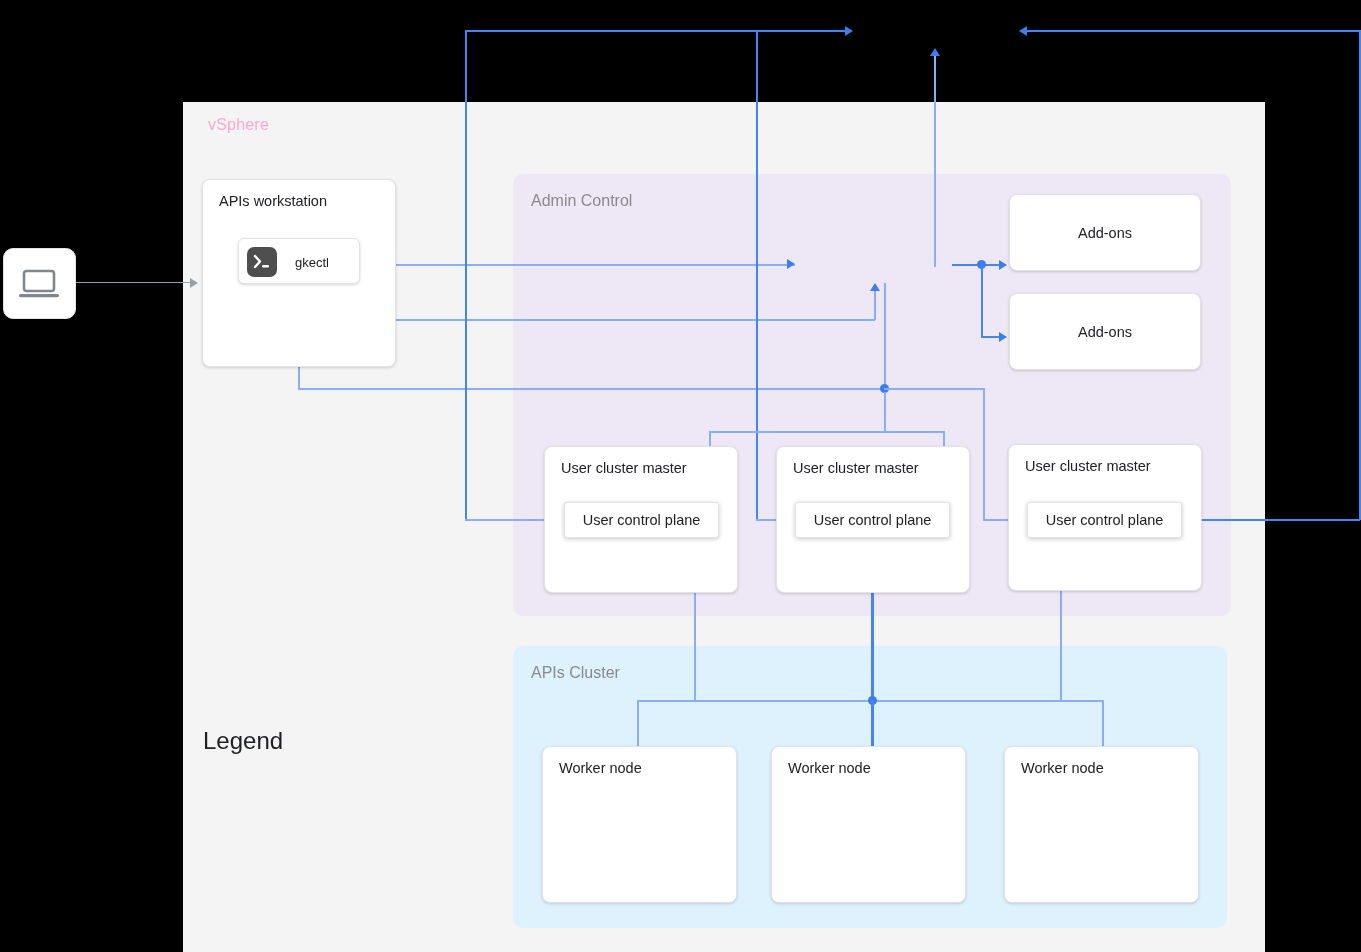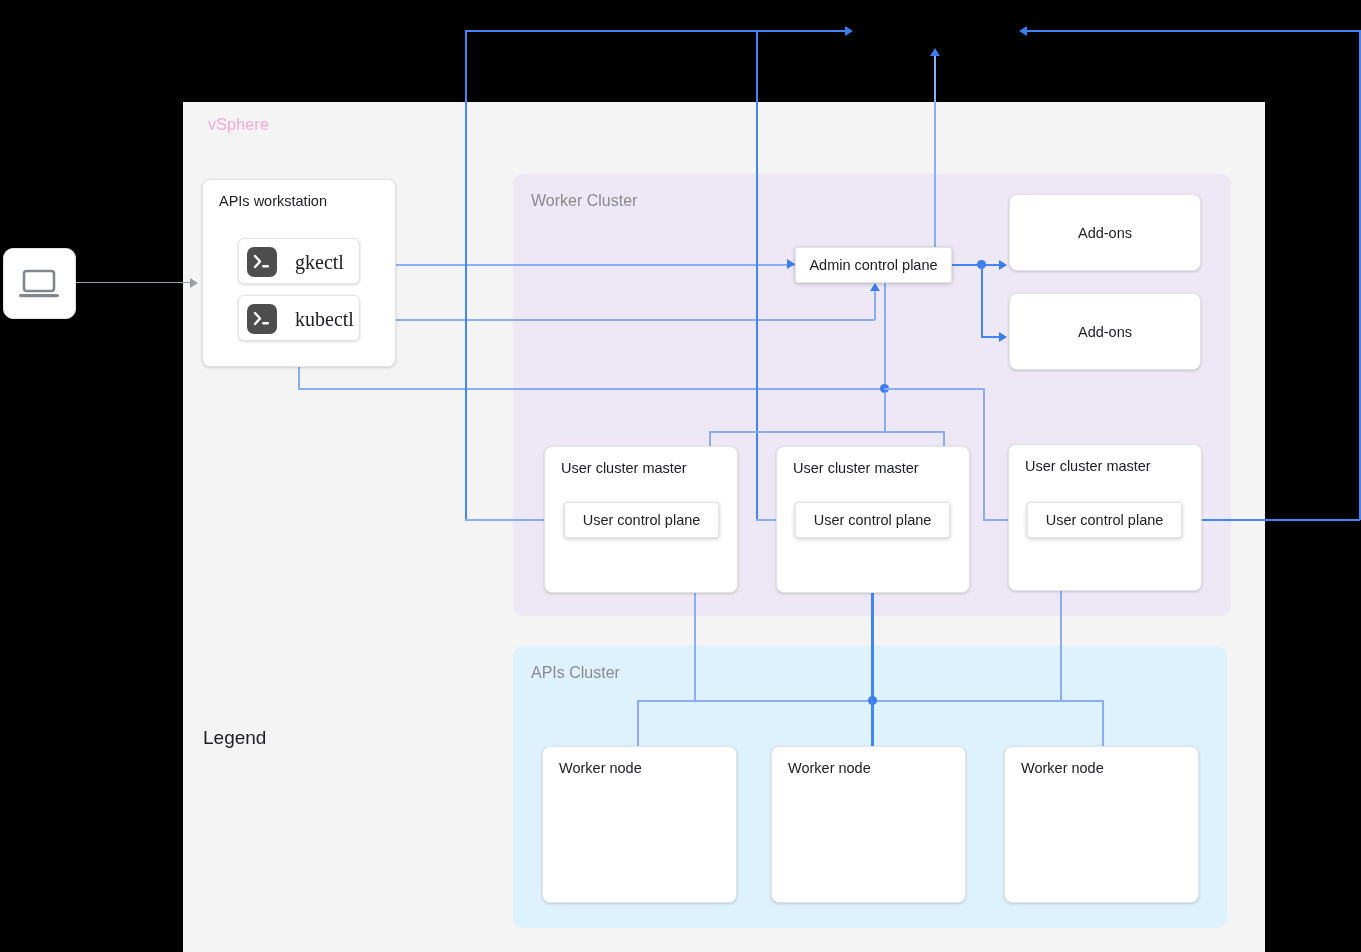--- a/index.html
+++ b/index.html
@@ -204,7 +204,7 @@
   <div id="vsphere-label">vSphere</div>
 
   <div class="region" id="admin-cluster-region"></div>
-  <div id="admin-cluster-label">Worker Cluster</div>
+  <div id="admin-cluster-label">Admin Control</div>
 
   <div class="region" id="user-cluster-region"></div>
   <div id="user-cluster-label">APIs Cluster</div>

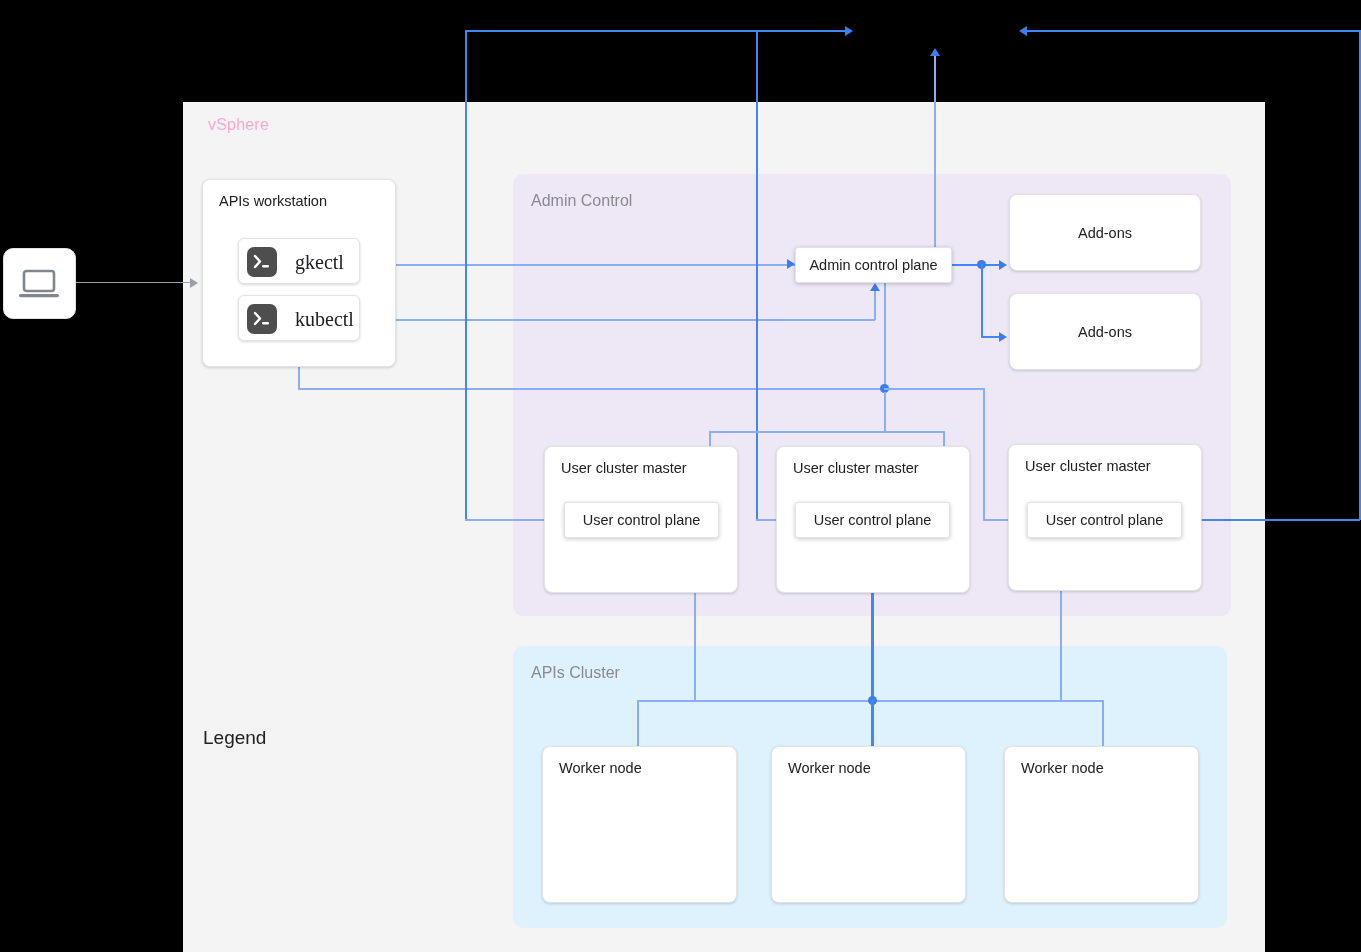--- a/index.html
+++ b/index.html
@@ -98,7 +98,7 @@
   .cli-row-label {
     position: absolute; left: 56px; top: 0; height: 46px;
     display: flex; align-items: center;
-    font-size: 20px; color: #202124; font-family: Liberation Serif, serif;
+    font-size: 13px; color: #202124;
   }
 
   #admin-cluster-master {

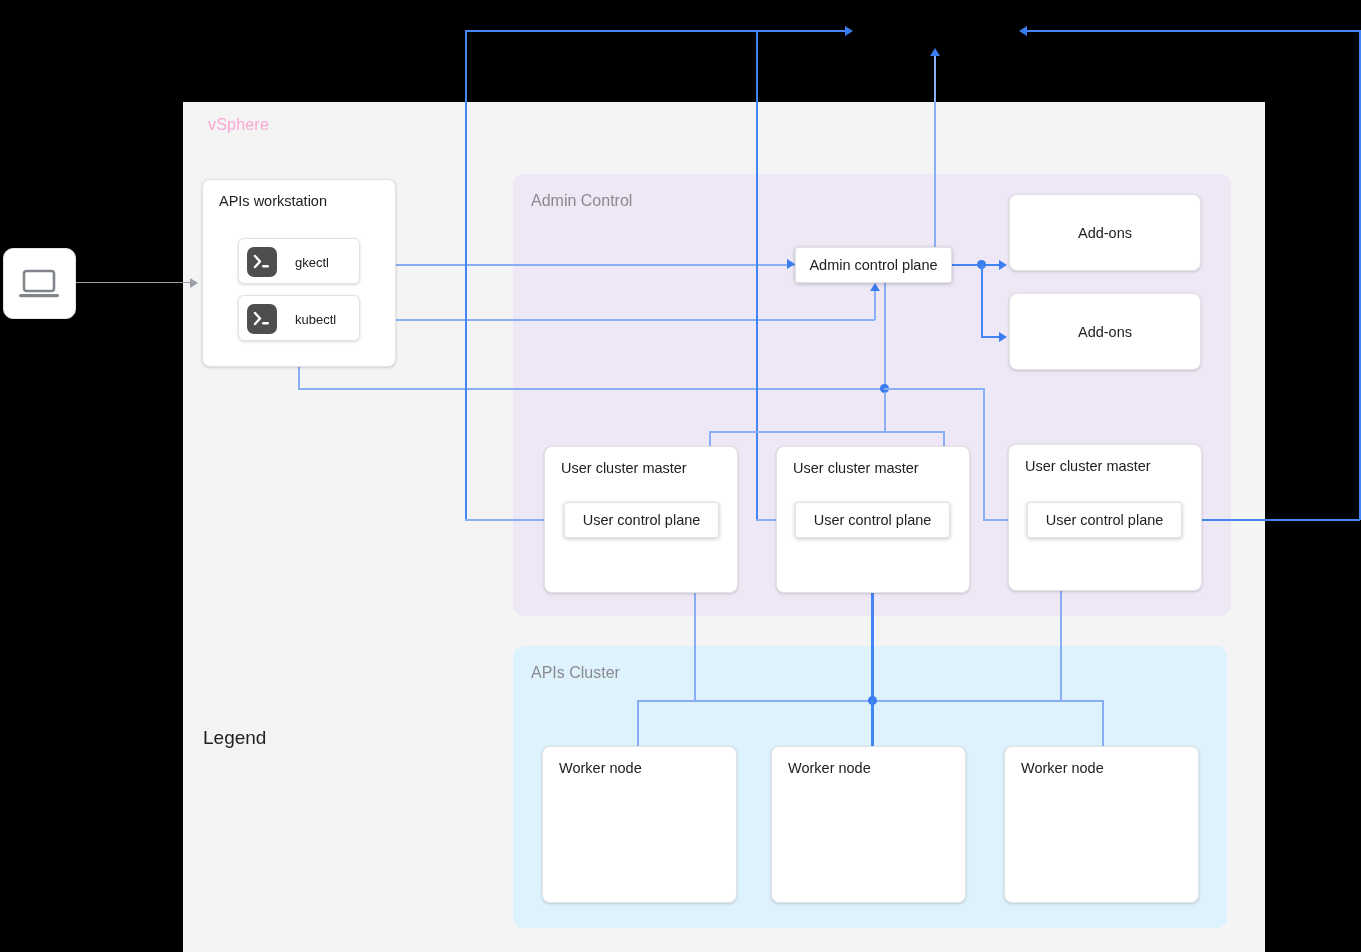--- a/index.html
+++ b/index.html
@@ -304,9 +304,6 @@
     <span class="cli-row-label">kubectl</span>
   </div>
 
-  <div class="card card-center" id="admin-control-plane">
-    <span>Admin control plane</span>
-  </div>
 
   <div class="card card-center" id="addons-1">
     <span>Add-ons</span>

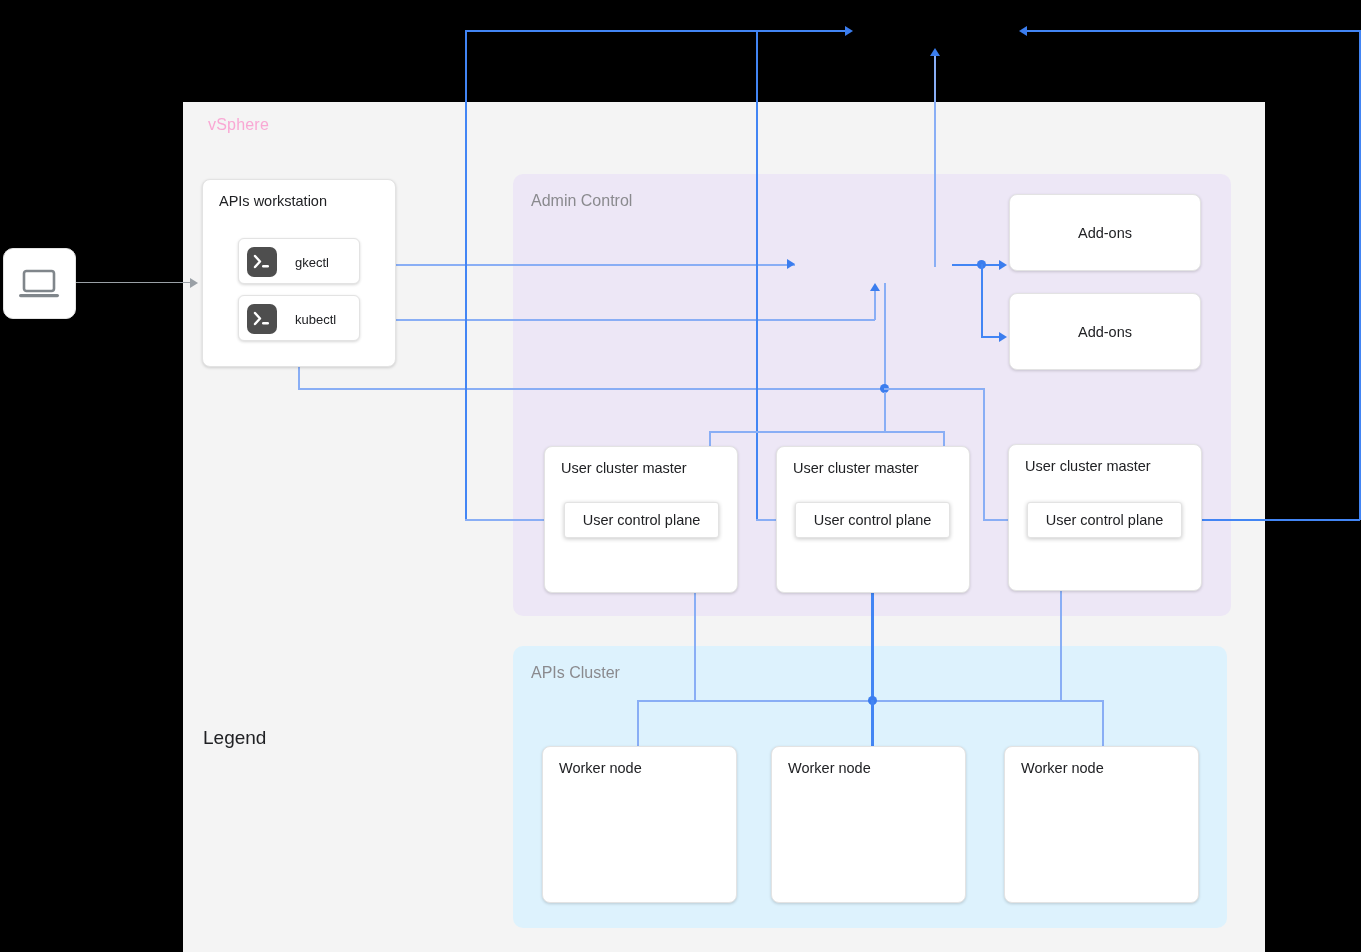--- a/index.html
+++ b/index.html
@@ -294,15 +294,6 @@
     <span class="cli-row-label">gkectl</span>
   </div>
 
-  <div class="card" id="cli-kubectl">
-    <div class="term-icon" style="left:8px; top:8px; width:30px; height:30px;">
-      <svg width="30" height="30" viewBox="0 0 30 30">
-        <path d="M8 9 L13 14.5 L8 20" fill="none" stroke="#FFFFFF" stroke-width="2.4" stroke-linecap="round" stroke-linejoin="round"></path>
-        <rect x="15" y="18" width="7" height="2.4" rx="1.2" fill="#FFFFFF"></rect>
-      </svg>
-    </div>
-    <span class="cli-row-label">kubectl</span>
-  </div>
 
 
   <div class="card card-center" id="addons-1">

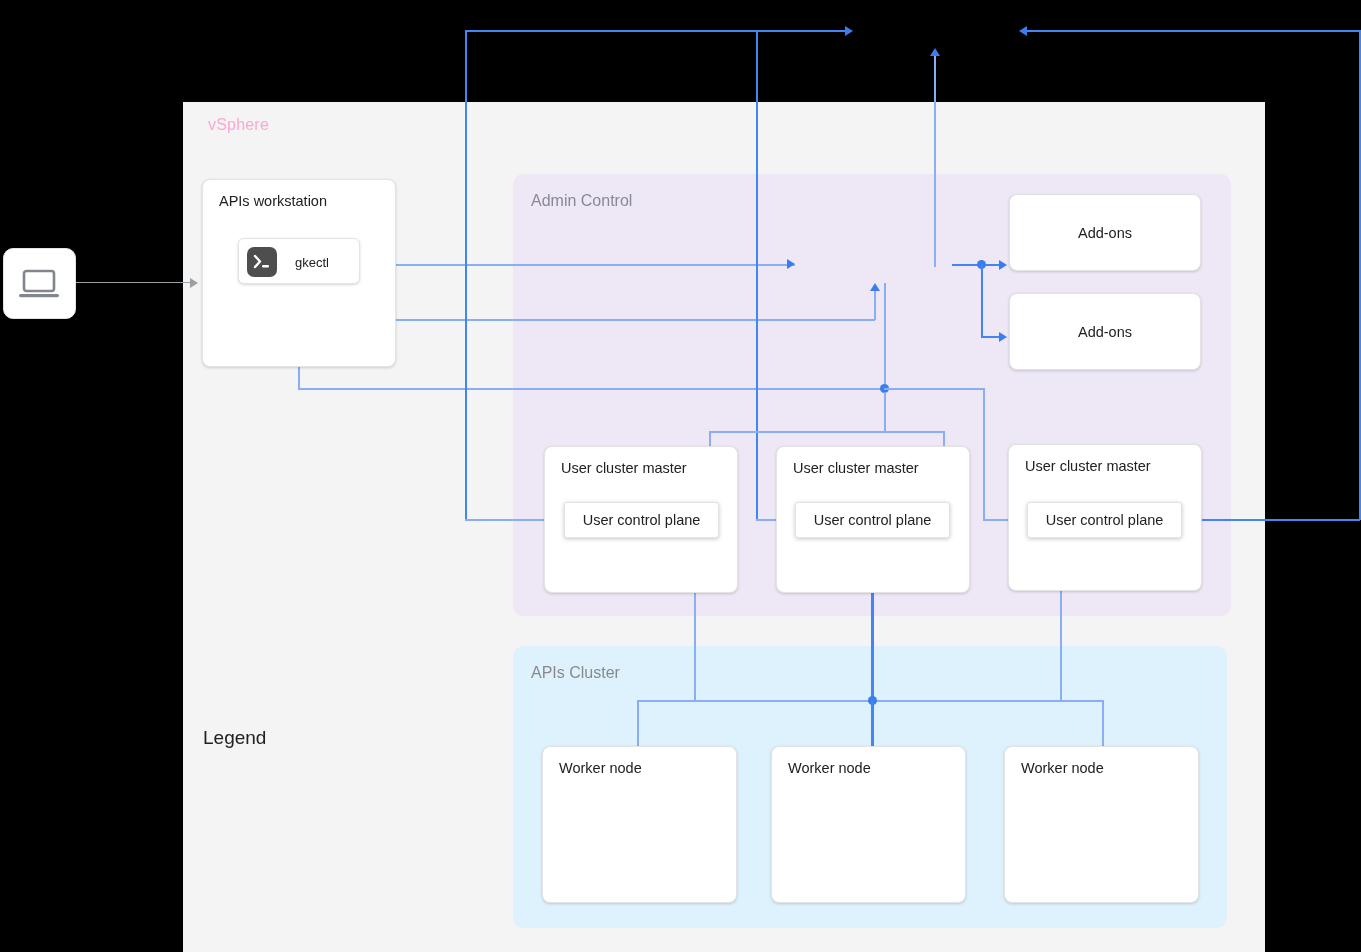--- a/index.html
+++ b/index.html
@@ -126,7 +126,7 @@
   
   #legend-title {
     position: absolute; left: 203px; top: 727px;
-    font-size: 19px; color: #202124;
+    font-size: 24px; color: #202124;
   }
   #legend-box {
     position: absolute; left: 203px; top: 760px;

